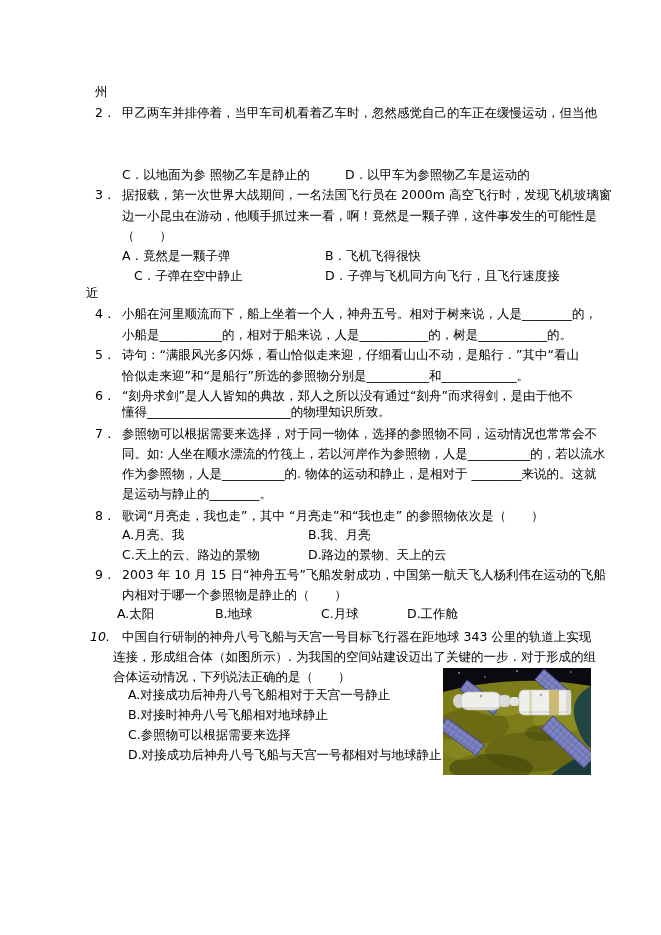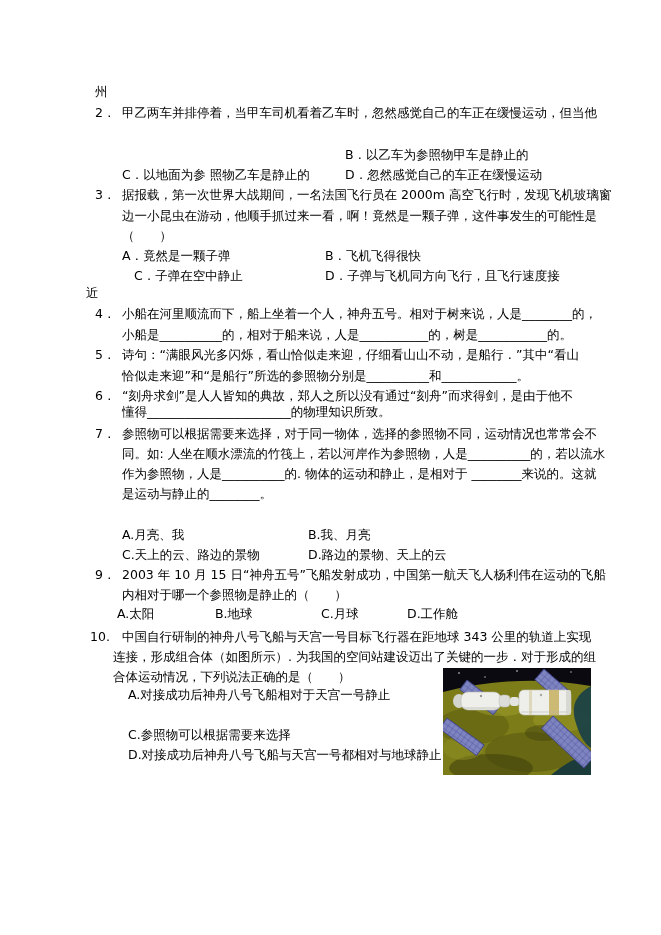--- a/index.html
+++ b/index.html
@@ -19,7 +19,6 @@
   <div class="ln" style="left:95px;top:84px">州</div>
 
   <div class="ln" style="left:95px;top:105px"><span class="num">2．</span><span>甲乙两车并排停着，当甲车司机看着乙车时，忽然感觉自己的车正在缓慢运动，但当他</span></div>
-  <div class="ln" style="left:345px;top:147px">B．以乙车为参照物甲车是静止的</div>
   <div class="ln" style="left:122px;top:167px">C．以地面为参 照物乙车是静止的</div>
   <div class="ln" style="left:345px;top:167px">D．忽然感觉自己的车正在缓慢运动</div>
 

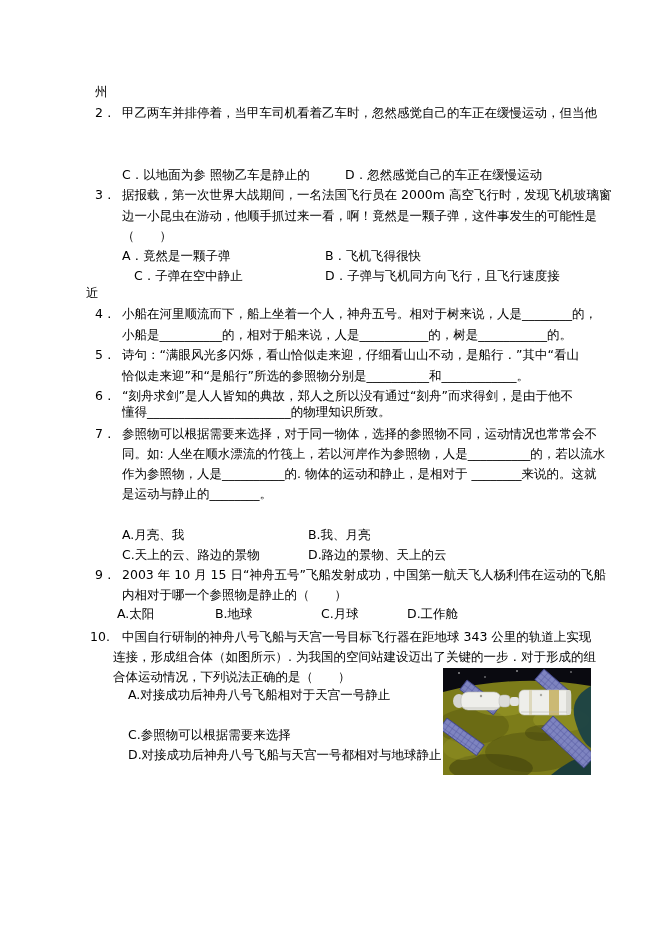--- a/index.html
+++ b/index.html
@@ -20,7 +20,7 @@
 
   <div class="ln" style="left:95px;top:105px"><span class="num">2．</span><span>甲乙两车并排停着，当甲车司机看着乙车时，忽然感觉自己的车正在缓慢运动，但当他</span></div>
   <div class="ln" style="left:122px;top:167px">C．以地面为参 照物乙车是静止的</div>
-  <div class="ln" style="left:345px;top:167px">D．忽然感觉自己的车正在缓慢运动</div>
+  <div class="ln" style="left:345px;top:167px">D．以甲车为参照物乙车是运动的</div>
 
   <div class="ln" style="left:95px;top:187px"><span class="num">3．</span><span>据报载，第一次世界大战期间，一名法国飞行员在 2000m 高空飞行时，发现飞机玻璃窗</span></div>
   <div class="ln" style="left:122px;top:208px">边一小昆虫在游动，他顺手抓过来一看，啊！竟然是一颗子弹，这件事发生的可能性是</div>

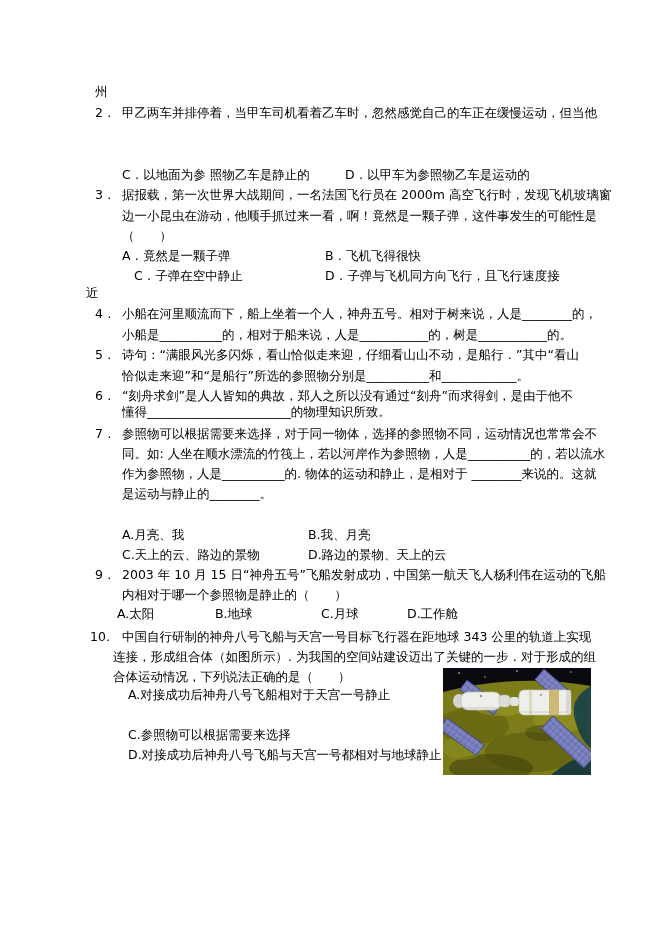--- a/index.html
+++ b/index.html
@@ -45,6 +45,7 @@
   <div class="ln" style="left:122px;top:466px">作为参照物，人是__________的. 物体的运动和静止，是相对于 ________来说的。这就</div>
   <div class="ln" style="left:122px;top:486px">是运动与静止的________。</div>
 
+  <div class="ln" style="left:95px;top:508px"><span class="num">8．</span><span>歌词“月亮走，我也走”，其中 “月亮走”和“我也走” 的参照物依次是（　　）</span></div>
   <div class="ln" style="left:122px;top:527px">A.月亮、我</div>
   <div class="ln" style="left:308px;top:527px">B.我、月亮</div>
   <div class="ln" style="left:122px;top:547px">C.天上的云、路边的景物</div>

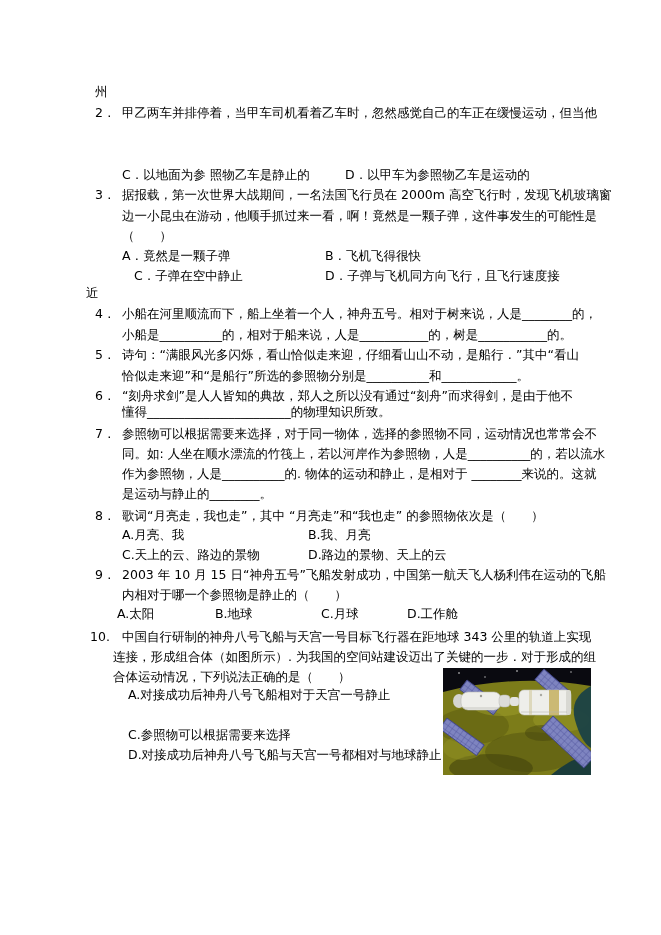--- a/index.html
+++ b/index.html
@@ -7,7 +7,7 @@
   .page{position:relative;width:661px;height:935px;background:#ffffff;overflow:hidden;color:#000;}
   .ln{position:absolute;font-size:12.5px;line-height:15px;white-space:pre;color:#000;}
   .num{display:inline-block;width:27px;}
-  .num-wide{display:inline-block;width:32px;}
+  .num-wide{display:inline-block;width:32px;font-style:italic;}
   .figure{position:absolute;left:443px;top:668px;width:148px;height:107px;}
   .figure svg{display:block;}
 </style>

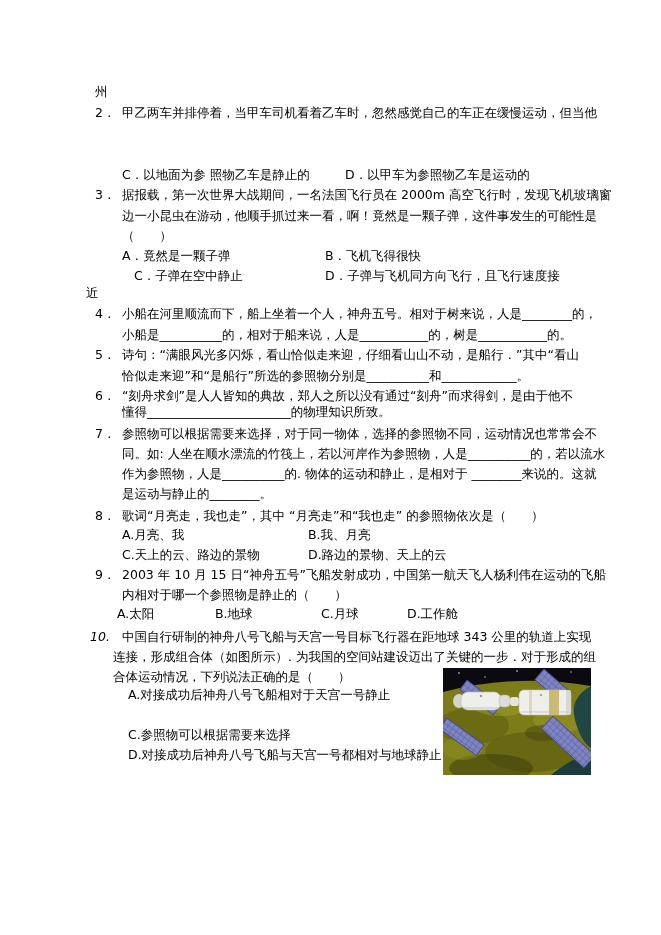--- a/index.html
+++ b/index.html
@@ -62,6 +62,7 @@
   <div class="ln" style="left:113px;top:649px">连接，形成组合体（如图所示）. 为我国的空间站建设迈出了关键的一步．对于形成的组</div>
   <div class="ln" style="left:113px;top:669px">合体运动情况，下列说法正确的是（　　）</div>
   <div class="ln" style="left:128px;top:687px">A.对接成功后神舟八号飞船相对于天宫一号静止</div>
+  <div class="ln" style="left:128px;top:707px">B.对接时神舟八号飞船相对地球静止</div>
   <div class="ln" style="left:128px;top:727px">C.参照物可以根据需要来选择</div>
   <div class="ln" style="left:128px;top:747px">D.对接成功后神舟八号飞船与天宫一号都相对与地球静止</div>
 

